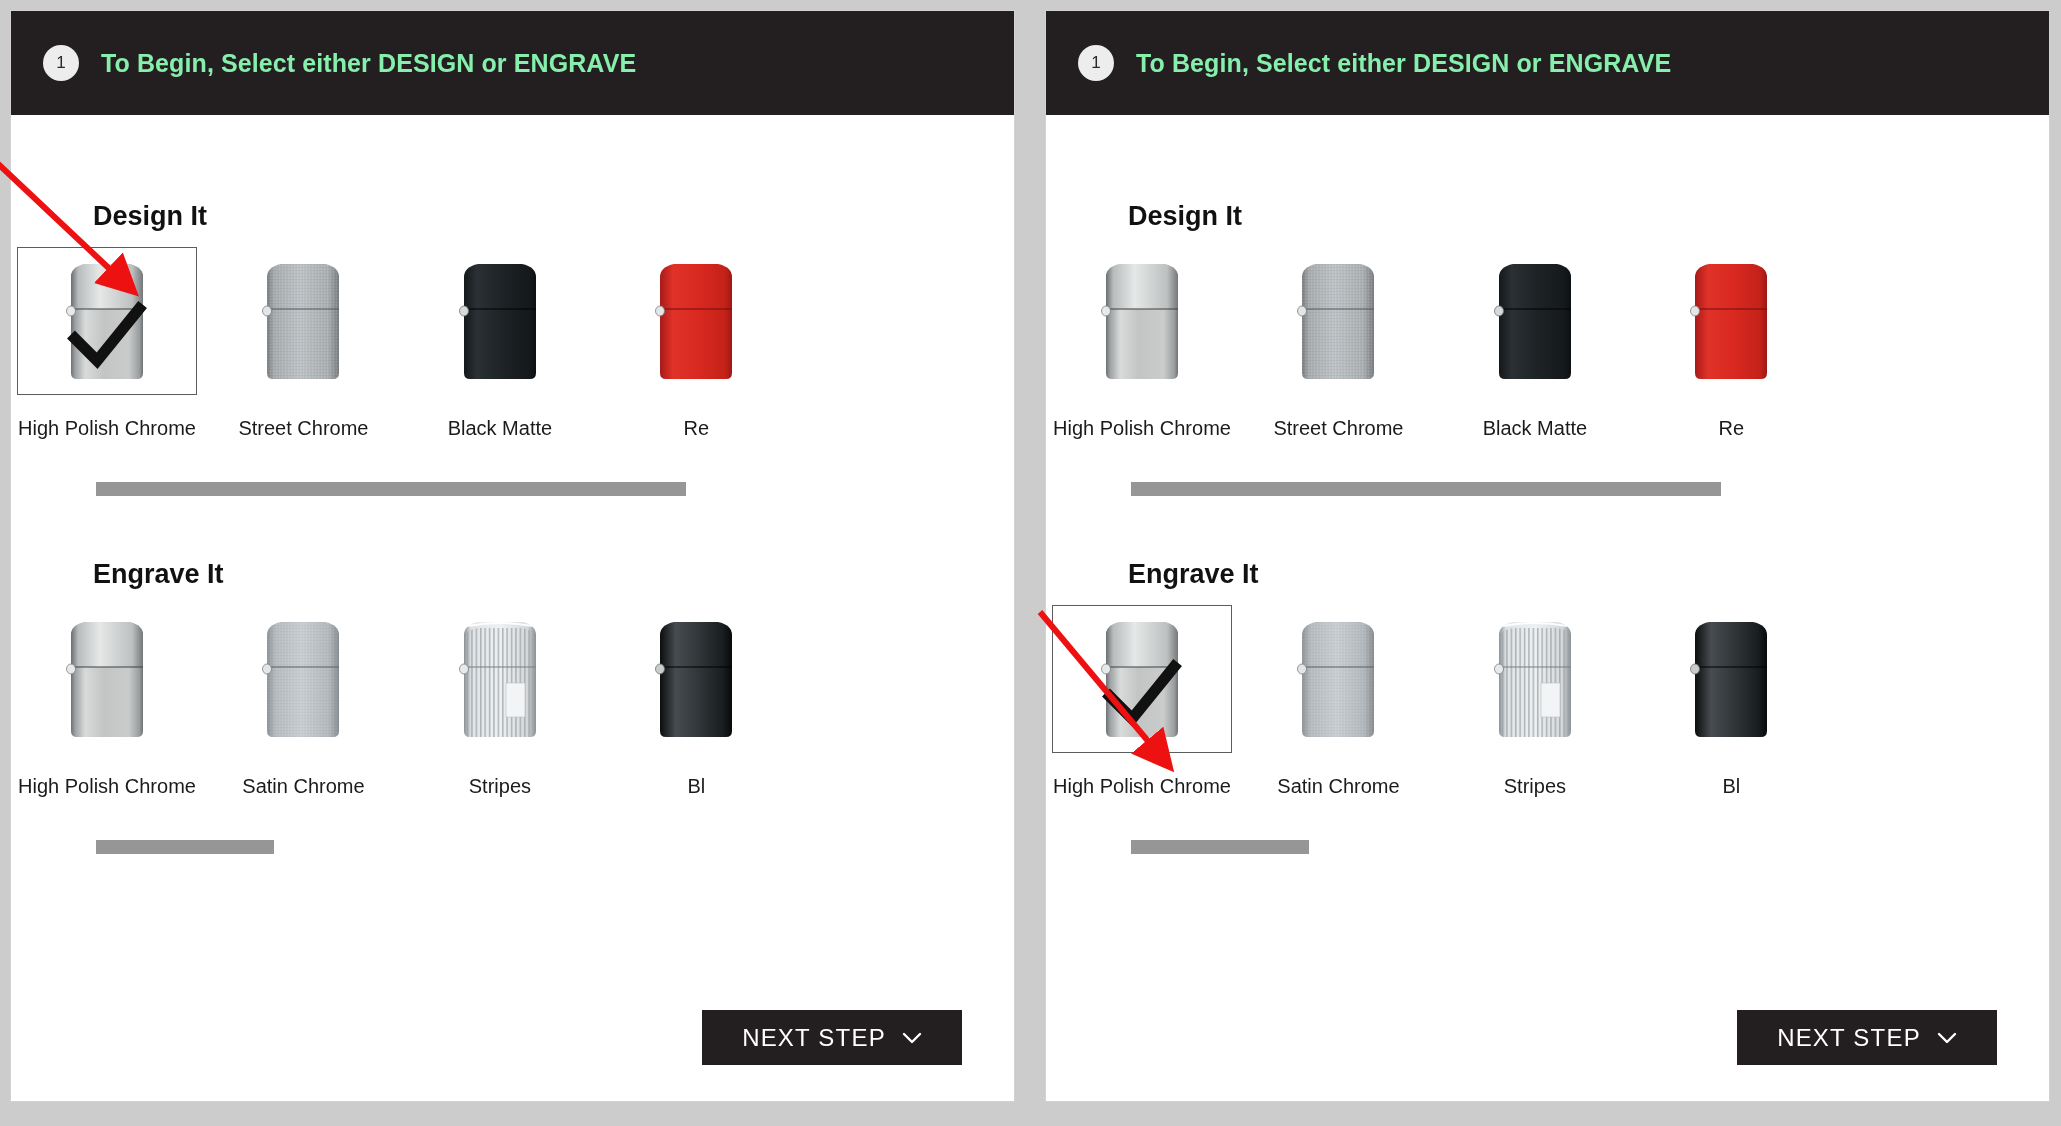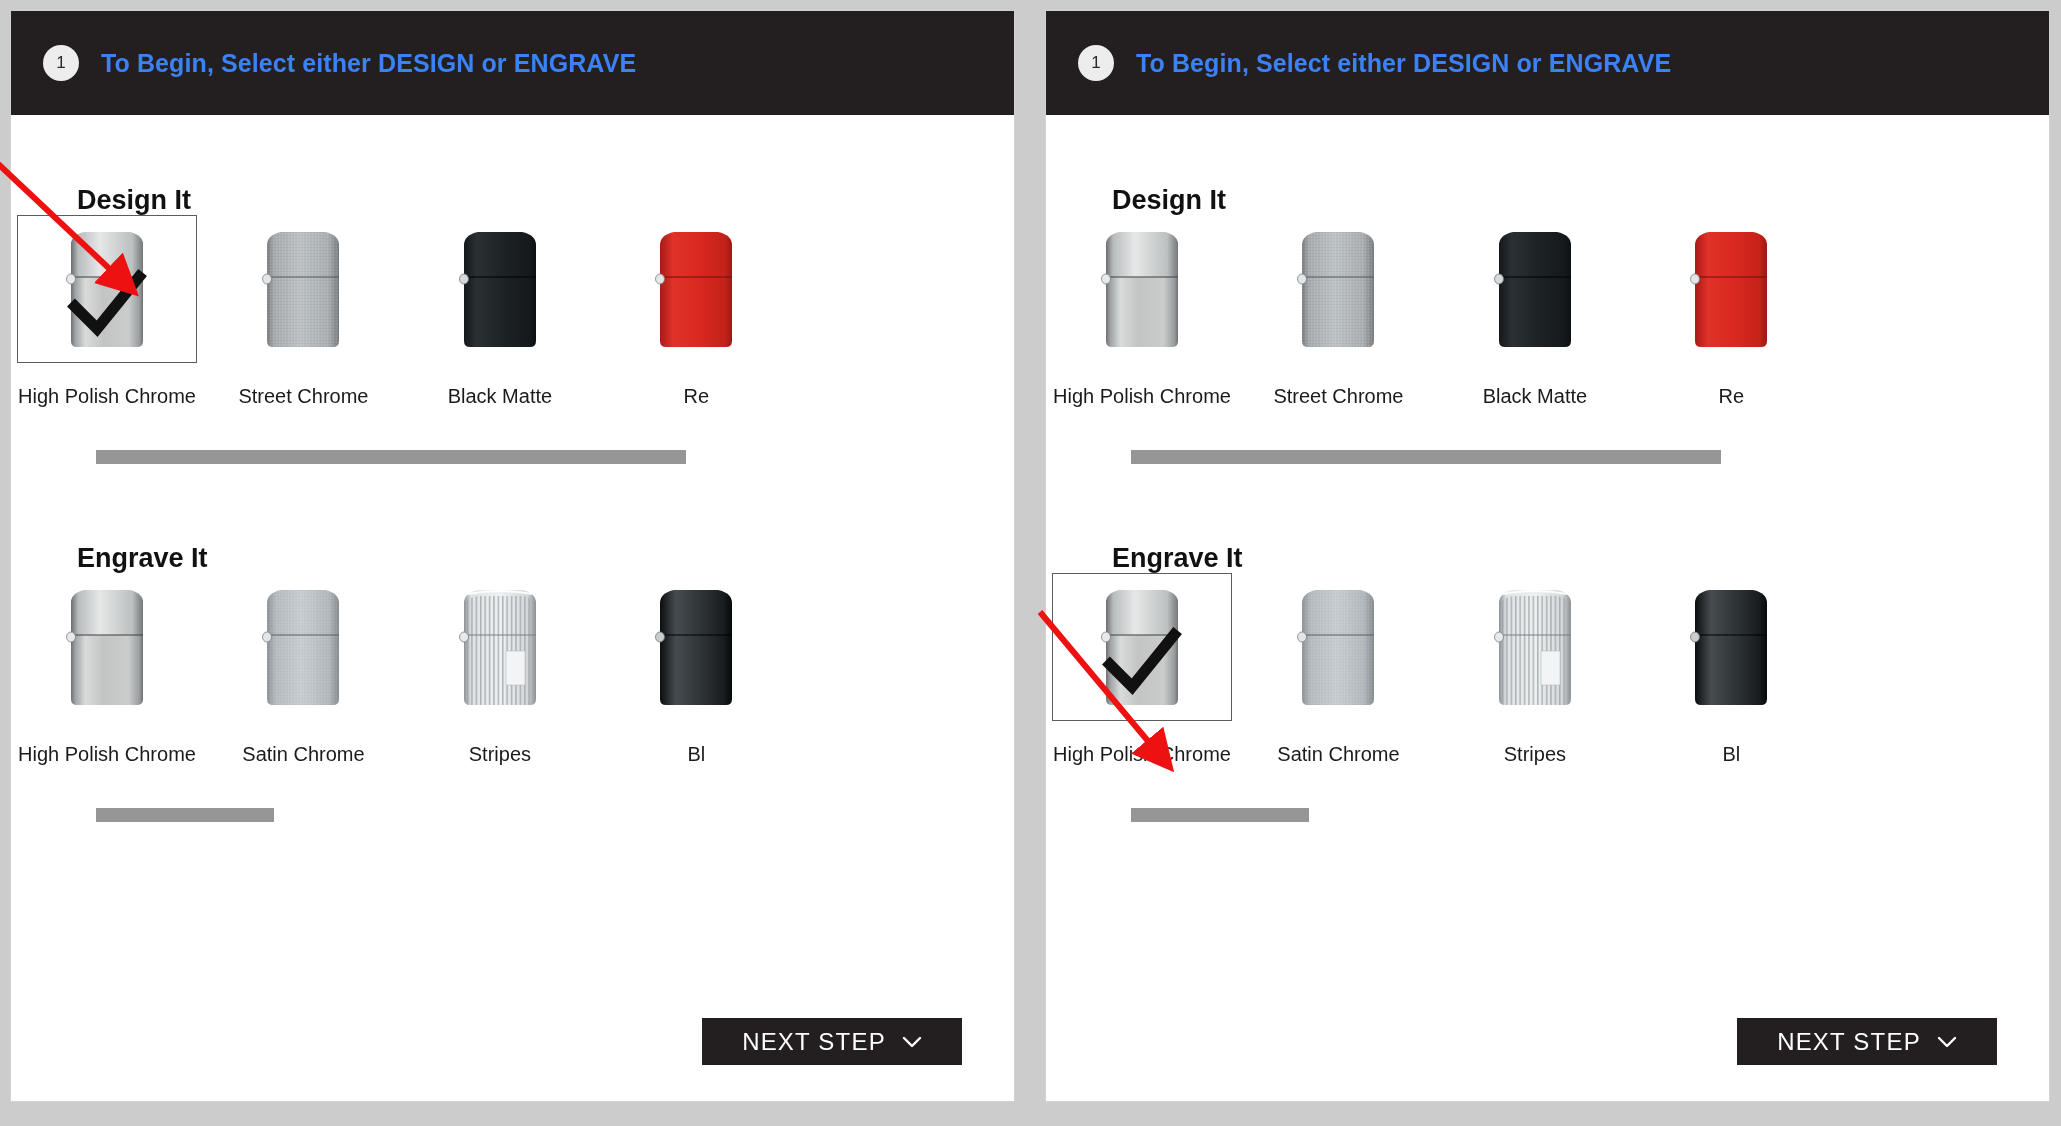--- a/index.html
+++ b/index.html
@@ -42,7 +42,7 @@
     font-family:"Liberation Sans", sans-serif;
   }
   .step-title{
-    margin-left:22px;color:#3b82f6;
+    margin-left:22px;color:#86efac;
     font-size:25px;font-weight:bold;
     letter-spacing:.1px;
     white-space:nowrap;

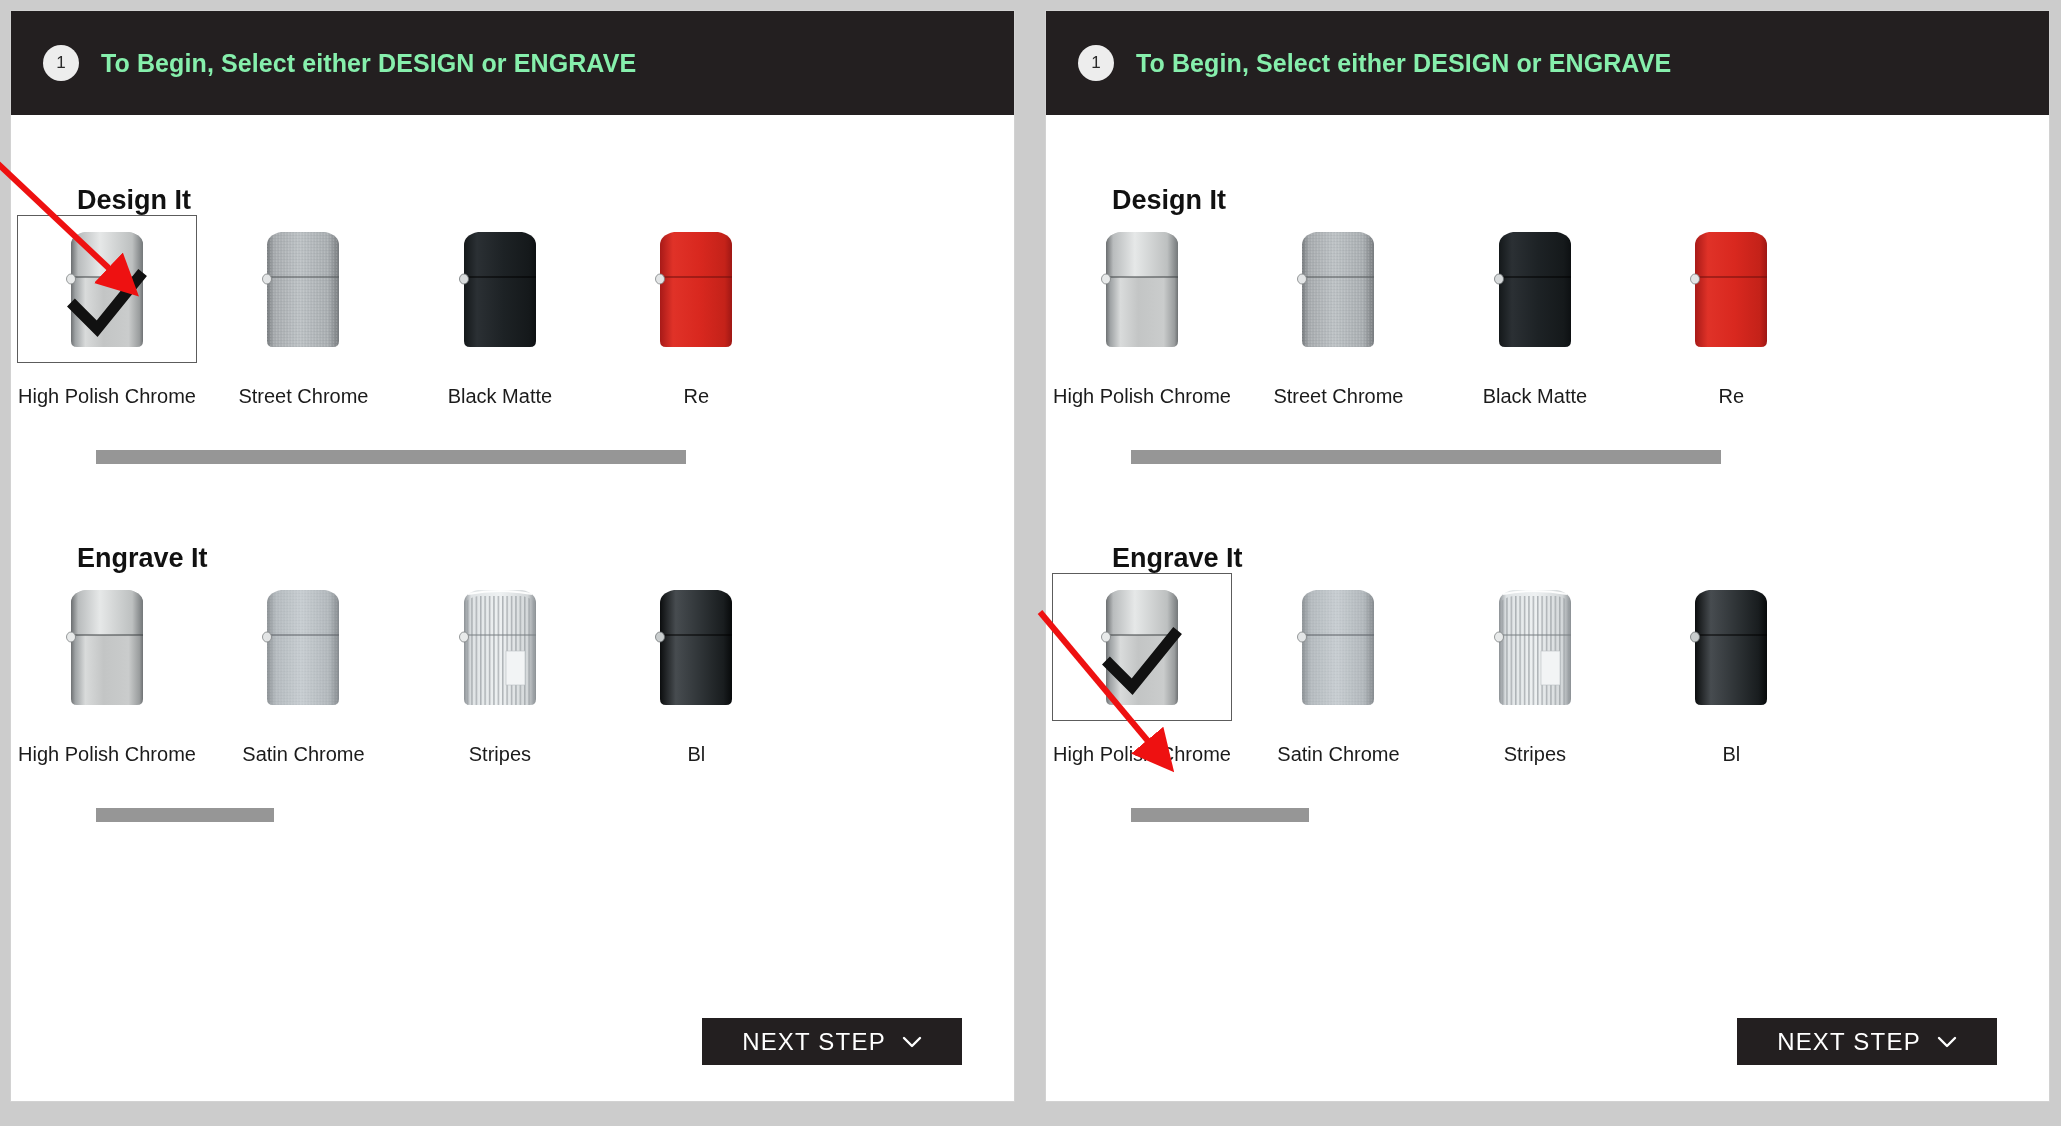--- a/index.html
+++ b/index.html
@@ -56,7 +56,7 @@
   .sec-title{
     font-size:27px;font-weight:bold;color:#111111;
     padding-left:66px;
-    margin:0;
+    margin:16px;
     height:100px;
     line-height:170px;
     box-sizing:border-box;

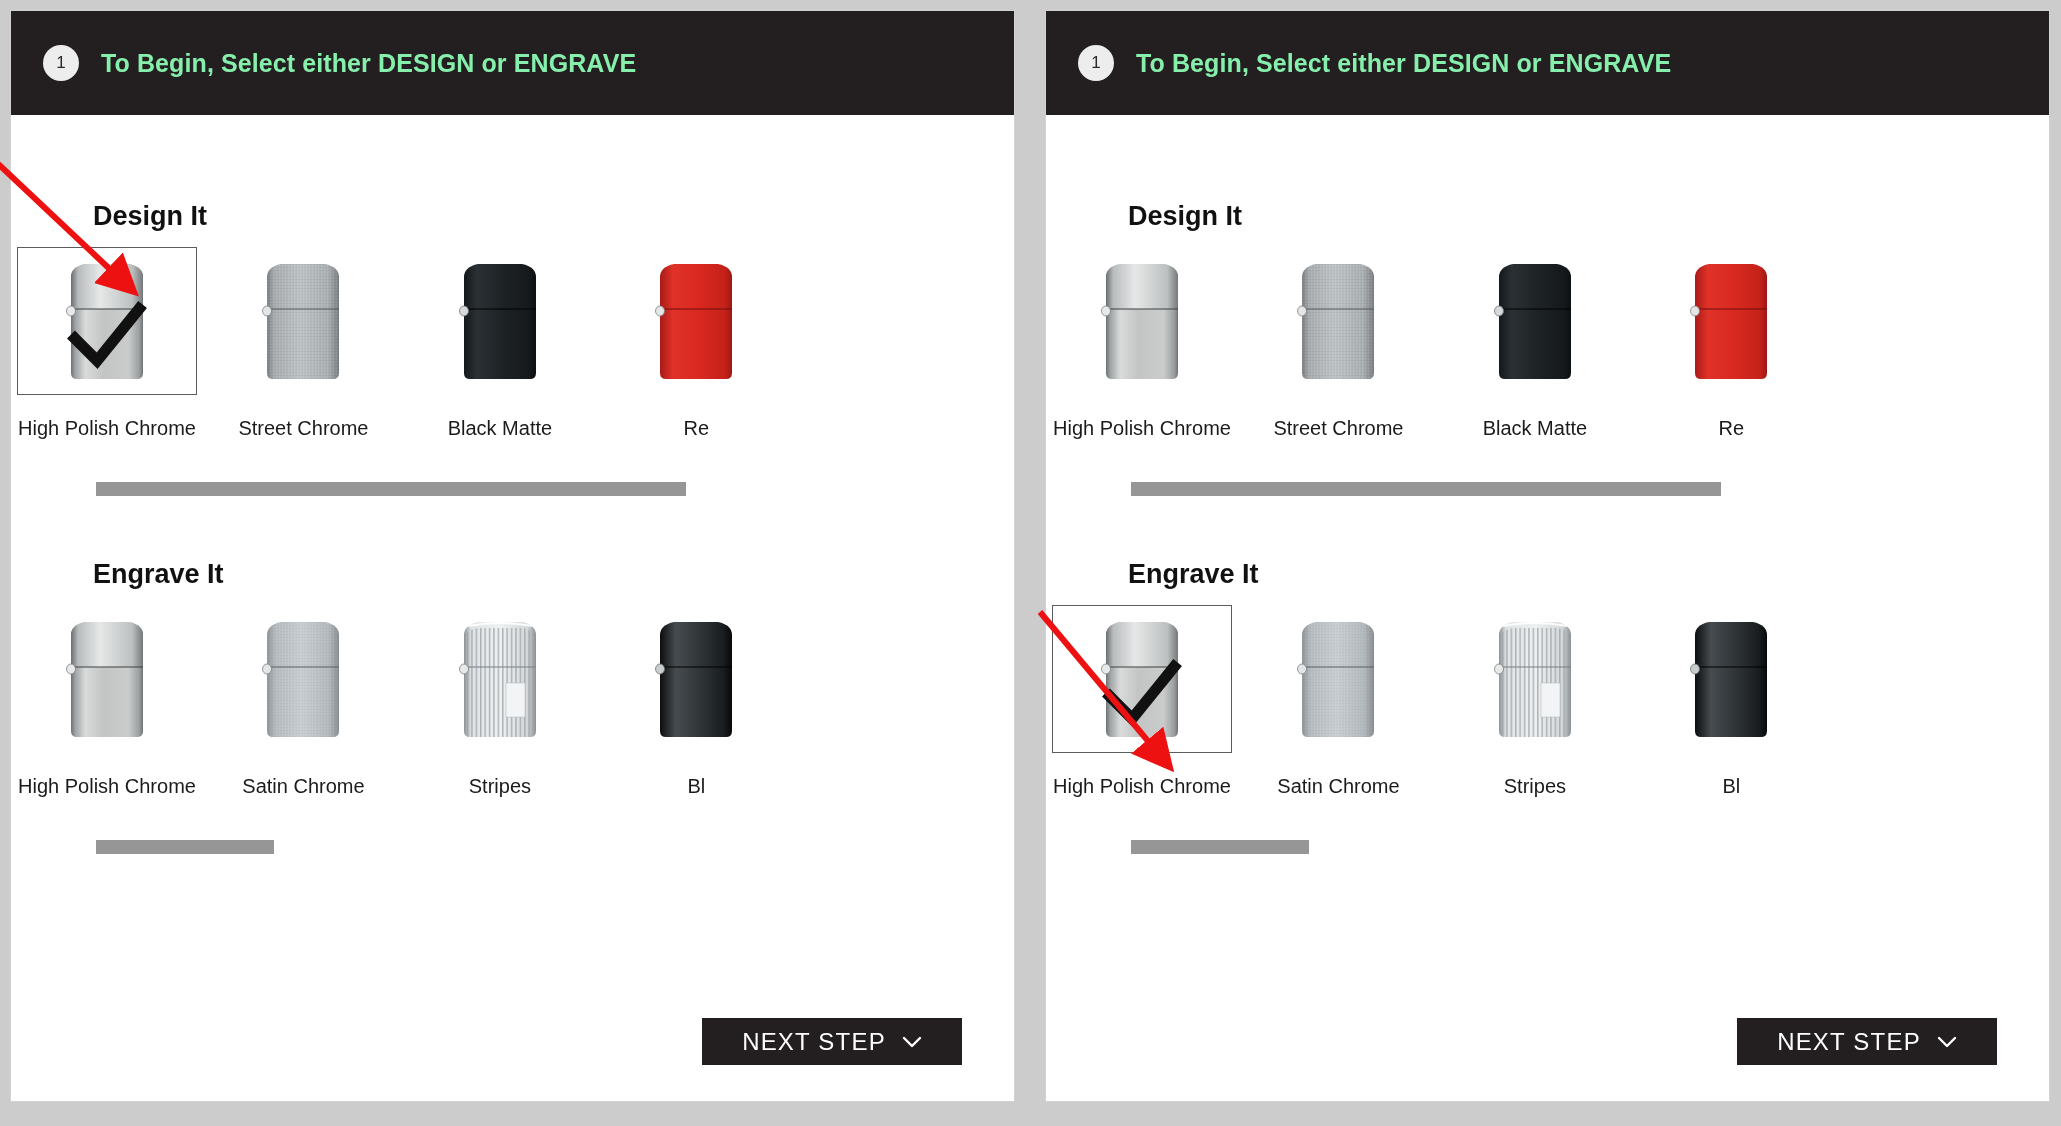--- a/index.html
+++ b/index.html
@@ -126,7 +126,7 @@
     position:absolute;
     right:52px;bottom:36px;
     background:#231f20;color:#ffffff;
-    height:47px;
+    height:55px;
     min-width:260px;
     display:flex;align-items:center;justify-content:center;
     gap:16px;

